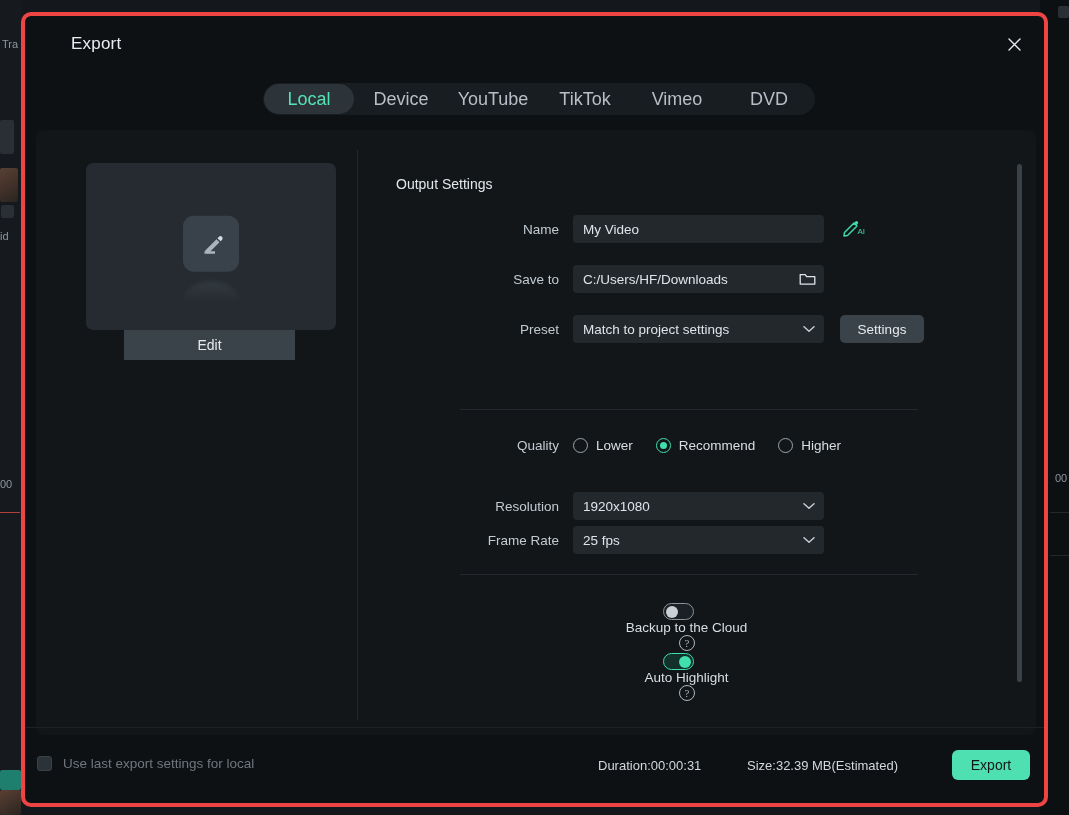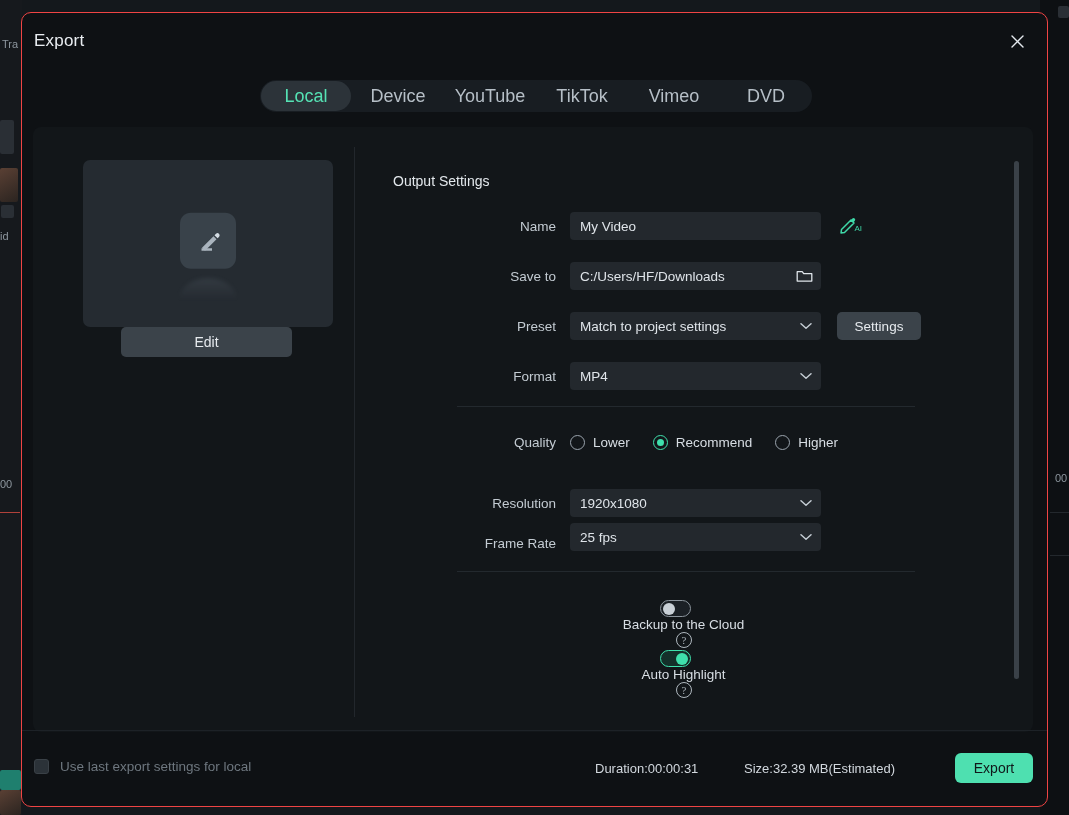--- a/index.html
+++ b/index.html
@@ -70,9 +70,10 @@
     width: 1027px;
     height: 795px;
     background: #0e1114;
-    border: 1px solid #ef4444;
+    border: 4px solid #ef4444;
     border-radius: 10px;
     overflow: hidden;
+    padding-left: 34px;
   }
 
   .modal-header {

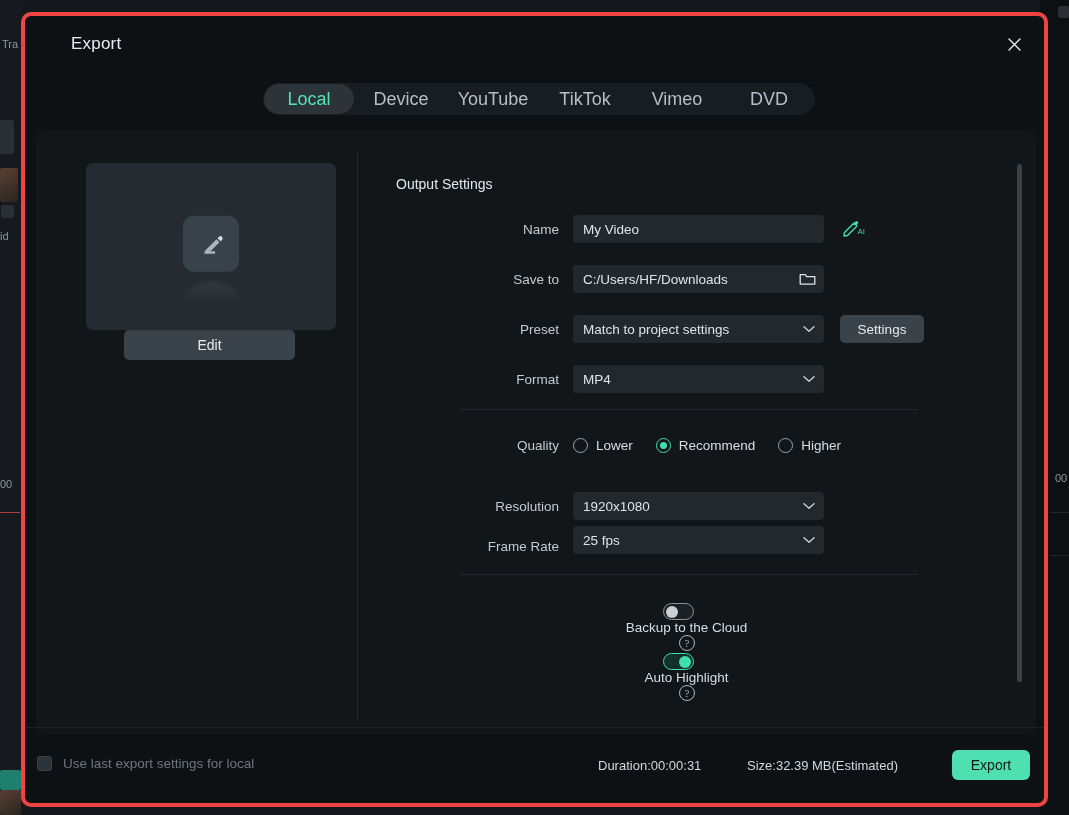--- a/index.html
+++ b/index.html
@@ -199,7 +199,7 @@
     width: 171px;
     height: 30px;
     background: #3b434a;
-    border-radius: 5px;
+    border-radius: 0;
     display: flex;
     align-items: center;
     justify-content: center;

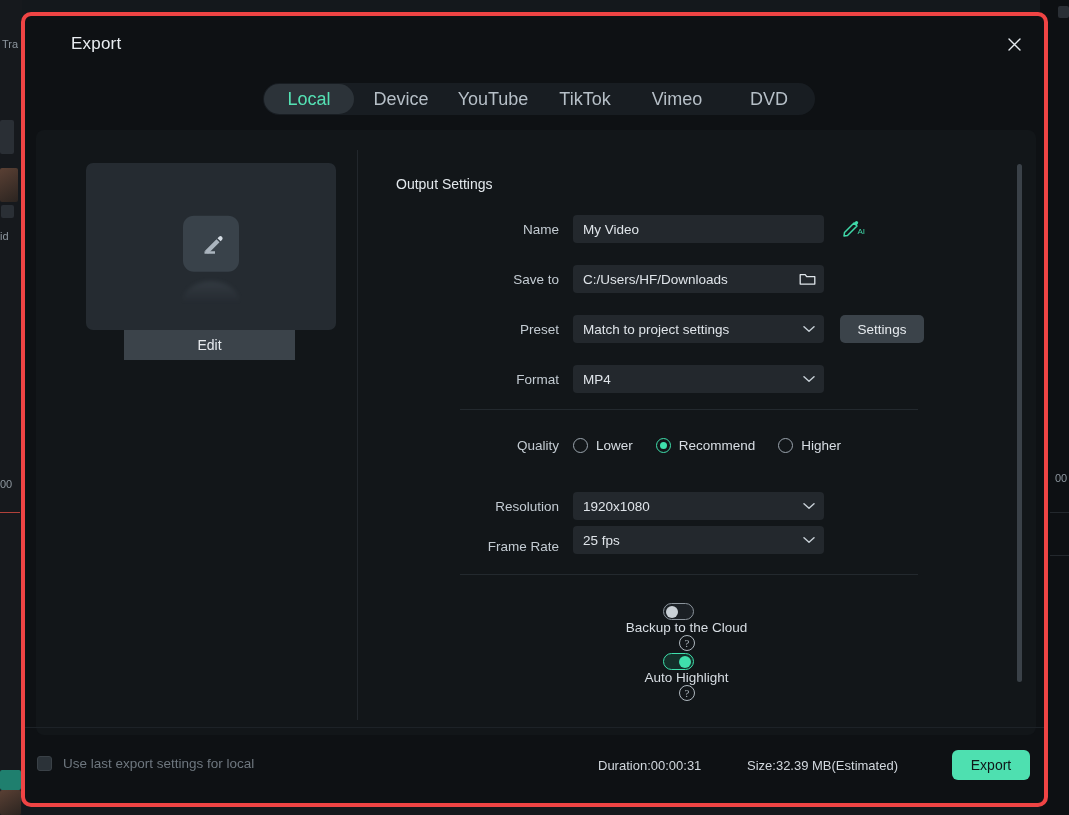--- a/index.html
+++ b/index.html
@@ -619,17 +619,6 @@
         </div>
       </div>
 
-      <div class="field-row" style="top:235px;">
-        <div class="field-label">Format</div>
-        <div class="field-select">
-          <span>MP4</span>
-          <span class="caret">
-            <svg width="12" height="8" viewBox="0 0 12 8">
-                <path d="M1 1.8 L6 6.3 L11 1.8" fill="none" stroke="#c4ccd3" stroke-width="1.5" stroke-linecap="round" stroke-linejoin="round"></path>
-              </svg>
-          </span>
-        </div>
-      </div>
 
       <div class="hdivider" style="top:279px;"></div>
 

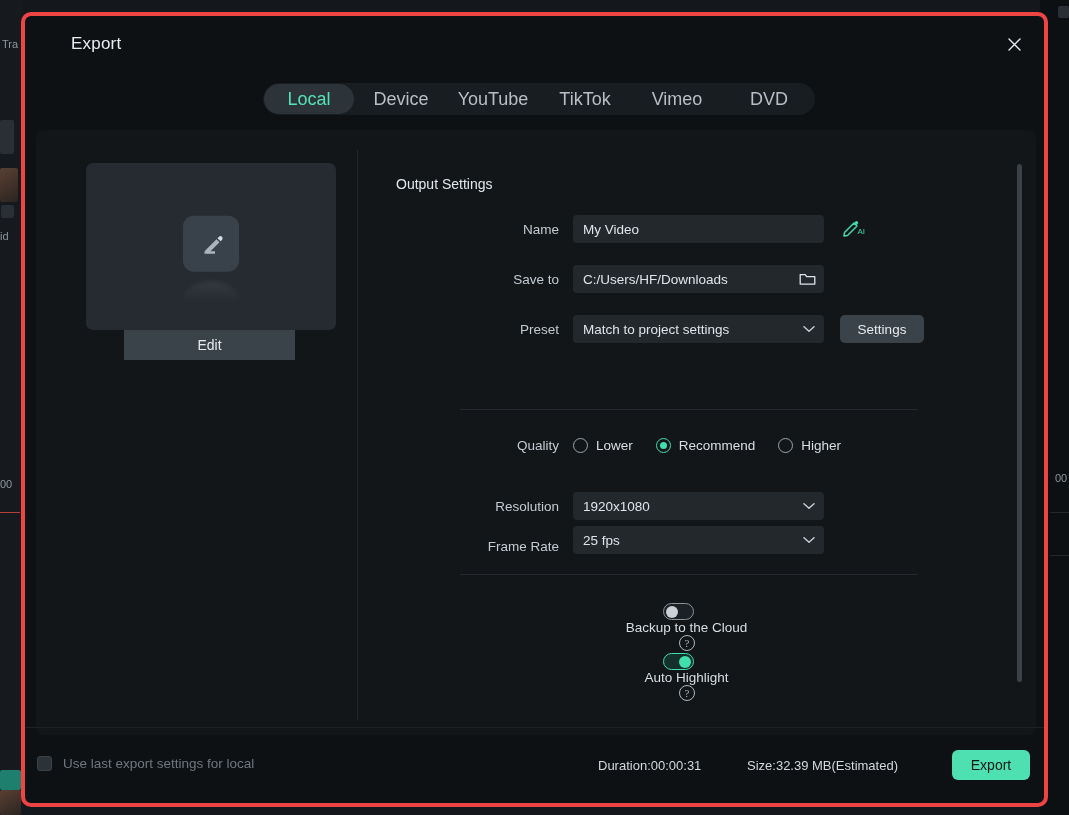--- a/index.html
+++ b/index.html
@@ -650,7 +650,7 @@
         </div>
       </div>
 
-      <div class="field-row" style="top:396px;align-items:flex-end;">
+      <div class="field-row" style="top:396px;">
         <div class="field-label">Frame Rate</div>
         <div class="field-select">
           <span>25 fps</span>

